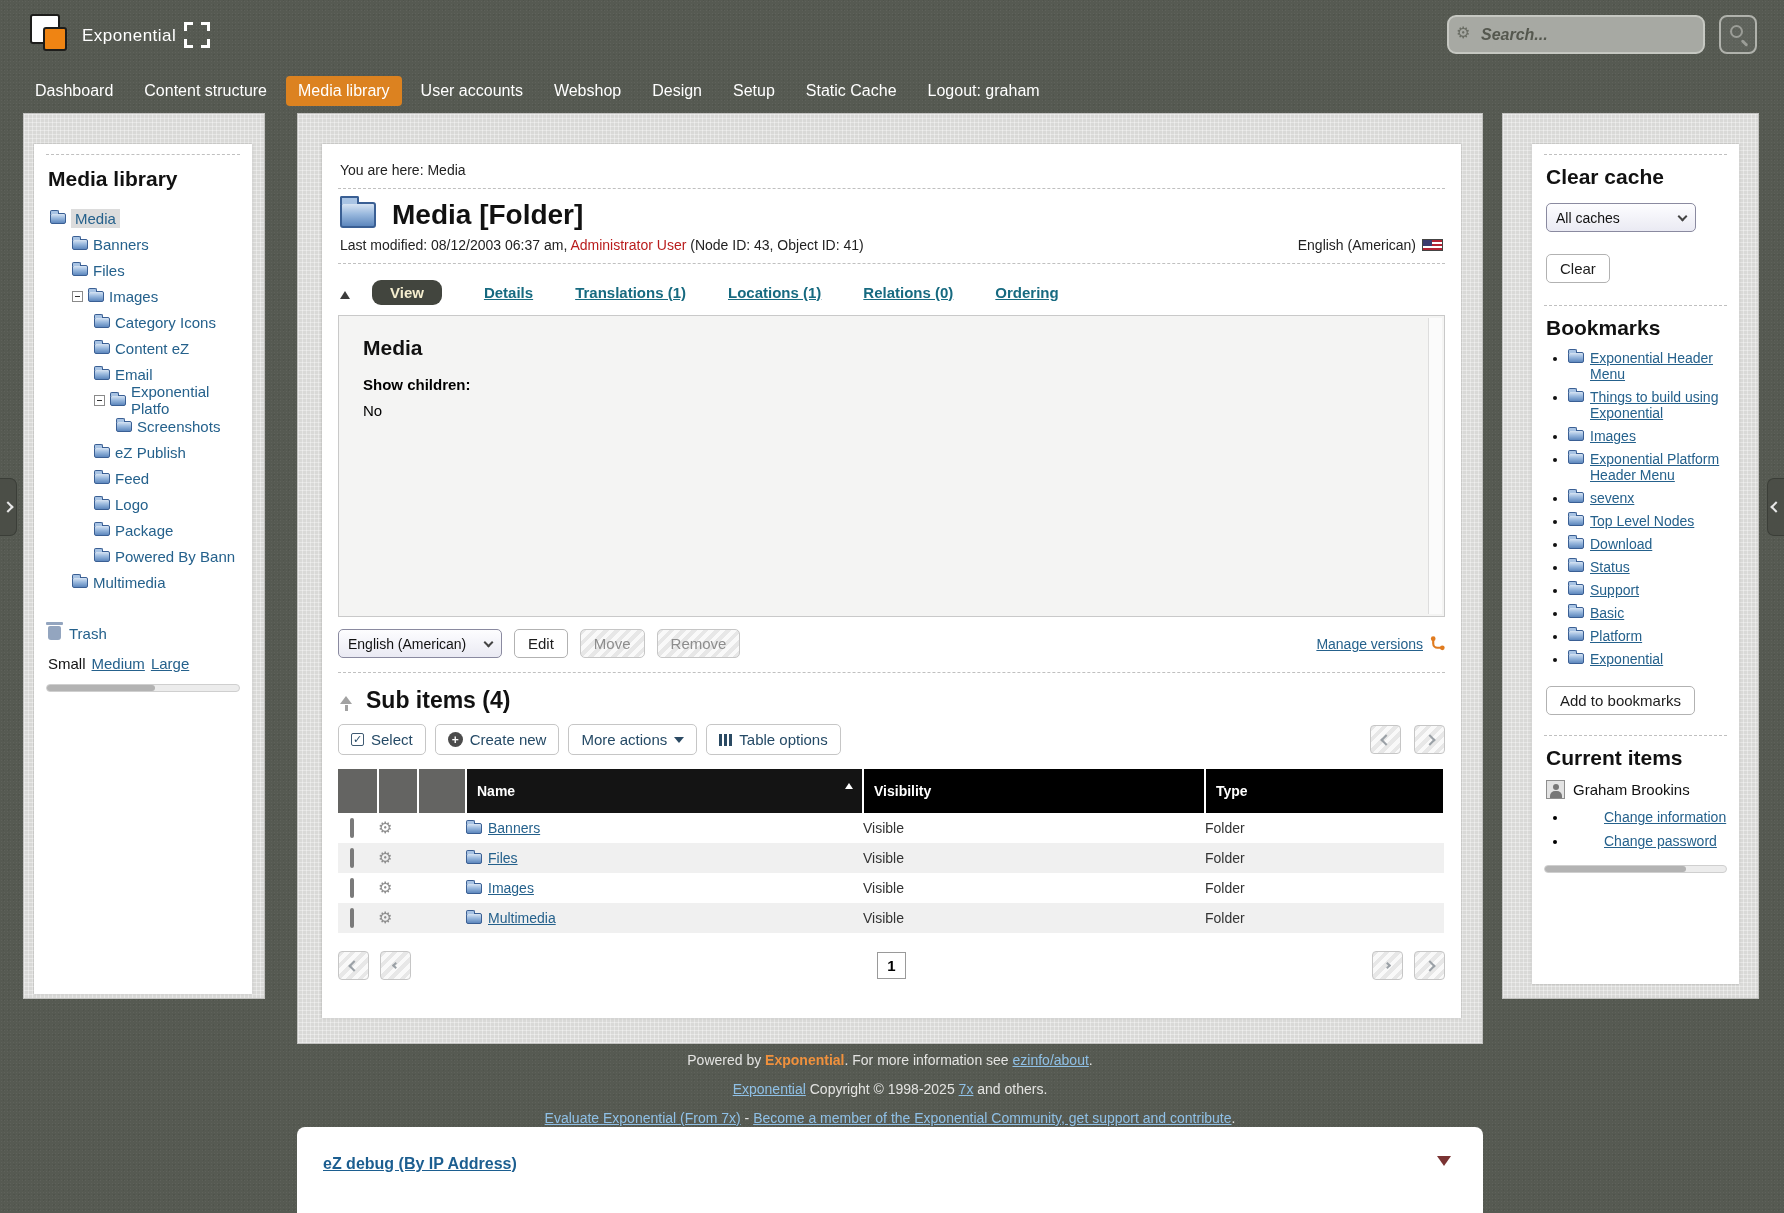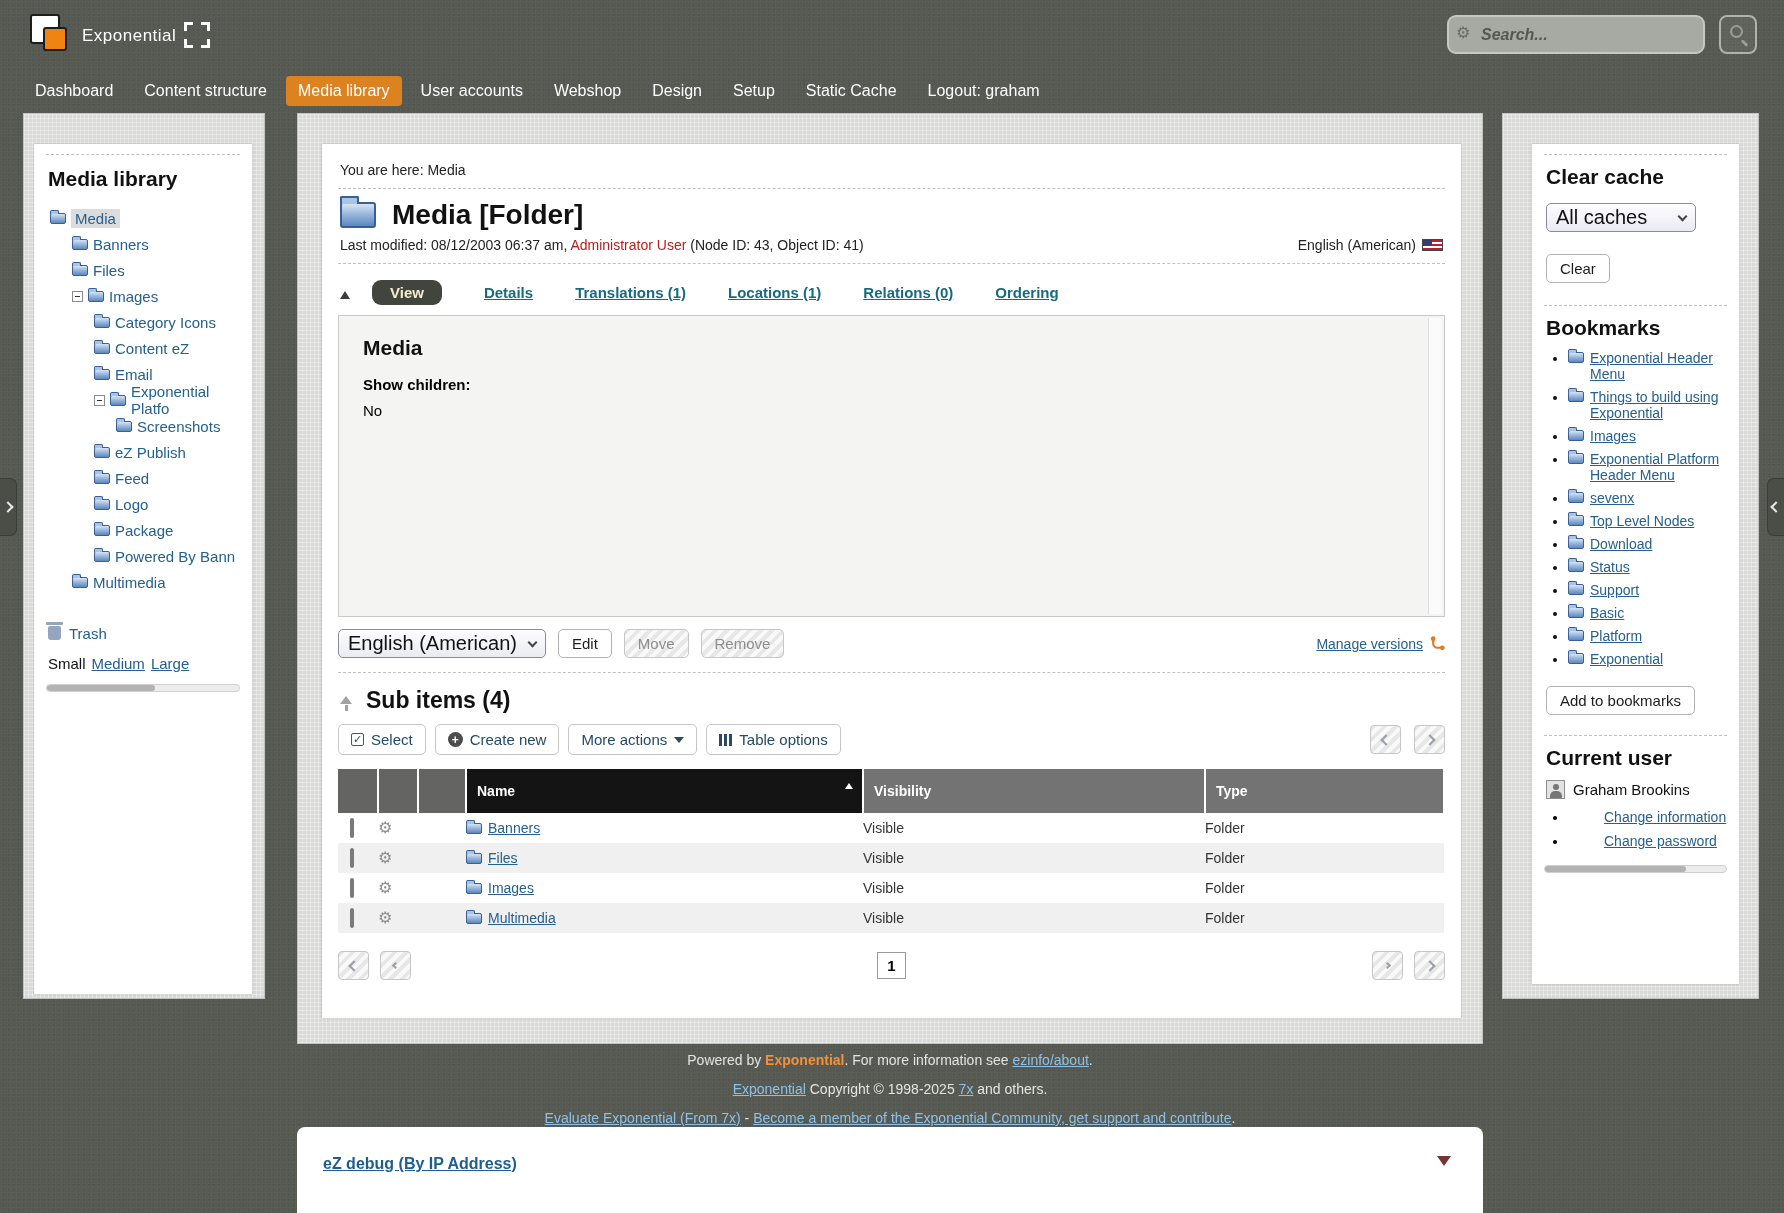--- a/index.html
+++ b/index.html
@@ -115,7 +115,7 @@
 
   .actions{ display:flex; align-items:center; gap:12px; margin:12px 0 4px 0; }
   .selectbox{ display:inline-flex; align-items:center; justify-content:space-between; min-width:164px; height:29px;
-    border:1px solid #8a8aa0; border-radius:5px; background:linear-gradient(#fdfdff,#eaeaf3); padding:0 9px; font-size:20px; color:#111; cursor:pointer; }
+    border:1px solid #8a8aa0; border-radius:5px; background:linear-gradient(#fdfdff,#eaeaf3); padding:0 9px; font-size:14px; color:#111; cursor:pointer; }
   .chev-d{ width:7px; height:7px; border-left:2px solid #444; border-bottom:2px solid #444; transform:rotate(-45deg); margin:-3px 0 0 12px; }
   .btn{ height:29px; background:#fff; border:1px solid #b2b2b2; border-radius:5px; padding:0 13px; font-size:15px; color:#1c1c1c; cursor:pointer; font-family:inherit; }
   .btn.hatch{ background:repeating-linear-gradient(135deg,#e7e7e7 0 4px,#f9f9f9 4px 8px); color:#8d8d8d; border-color:#c6c6c6; }

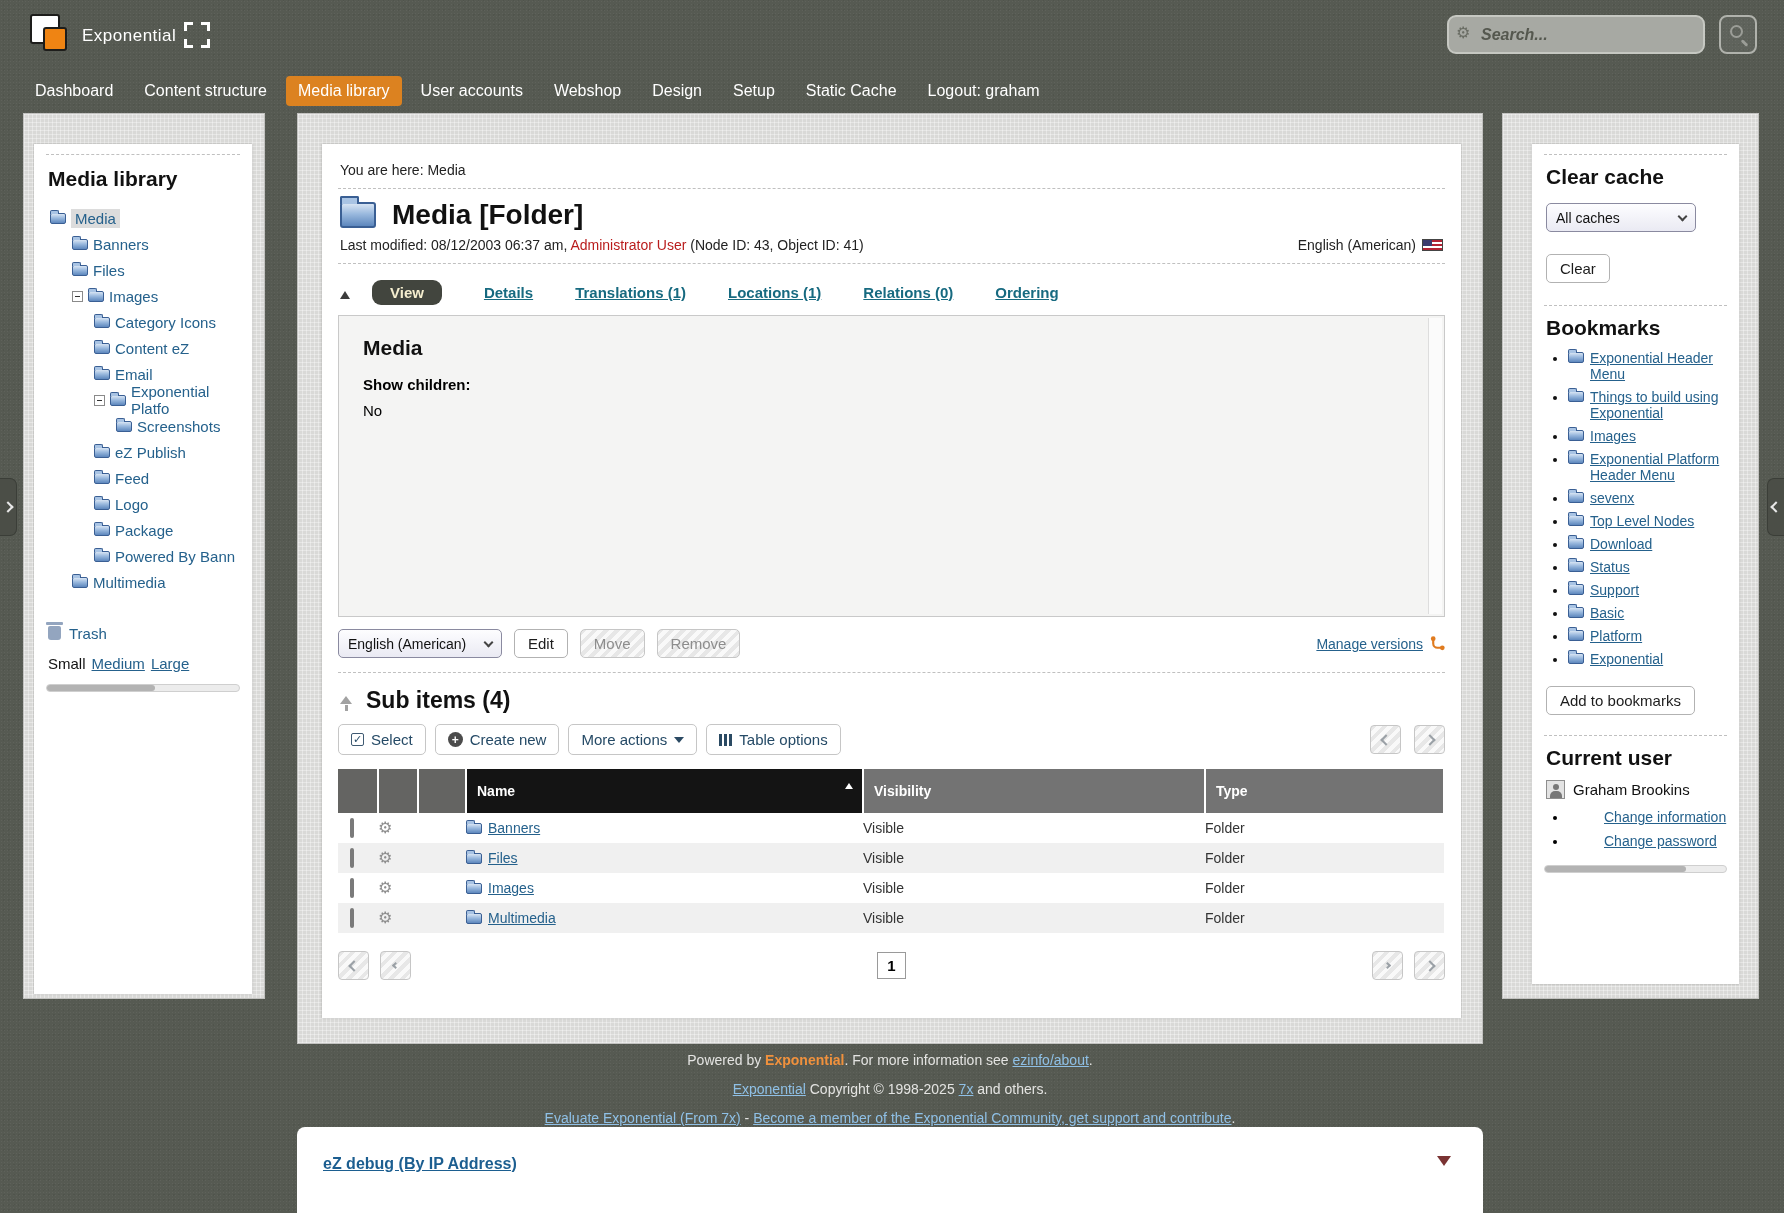--- a/index.html
+++ b/index.html
@@ -573,7 +573,7 @@
       </ul>
     <button class="btn" style="margin-top:12px;">Add to bookmarks</button>
     <div class="dash" style="margin:20px 0 4px 0;"></div>
-    <h2 class="sec">Current user</h2>
+    <h2 class="sec">Current items</h2>
     <div class="user-row">
       <span class="avatar"></span>
       <span>Graham Brookins</span>

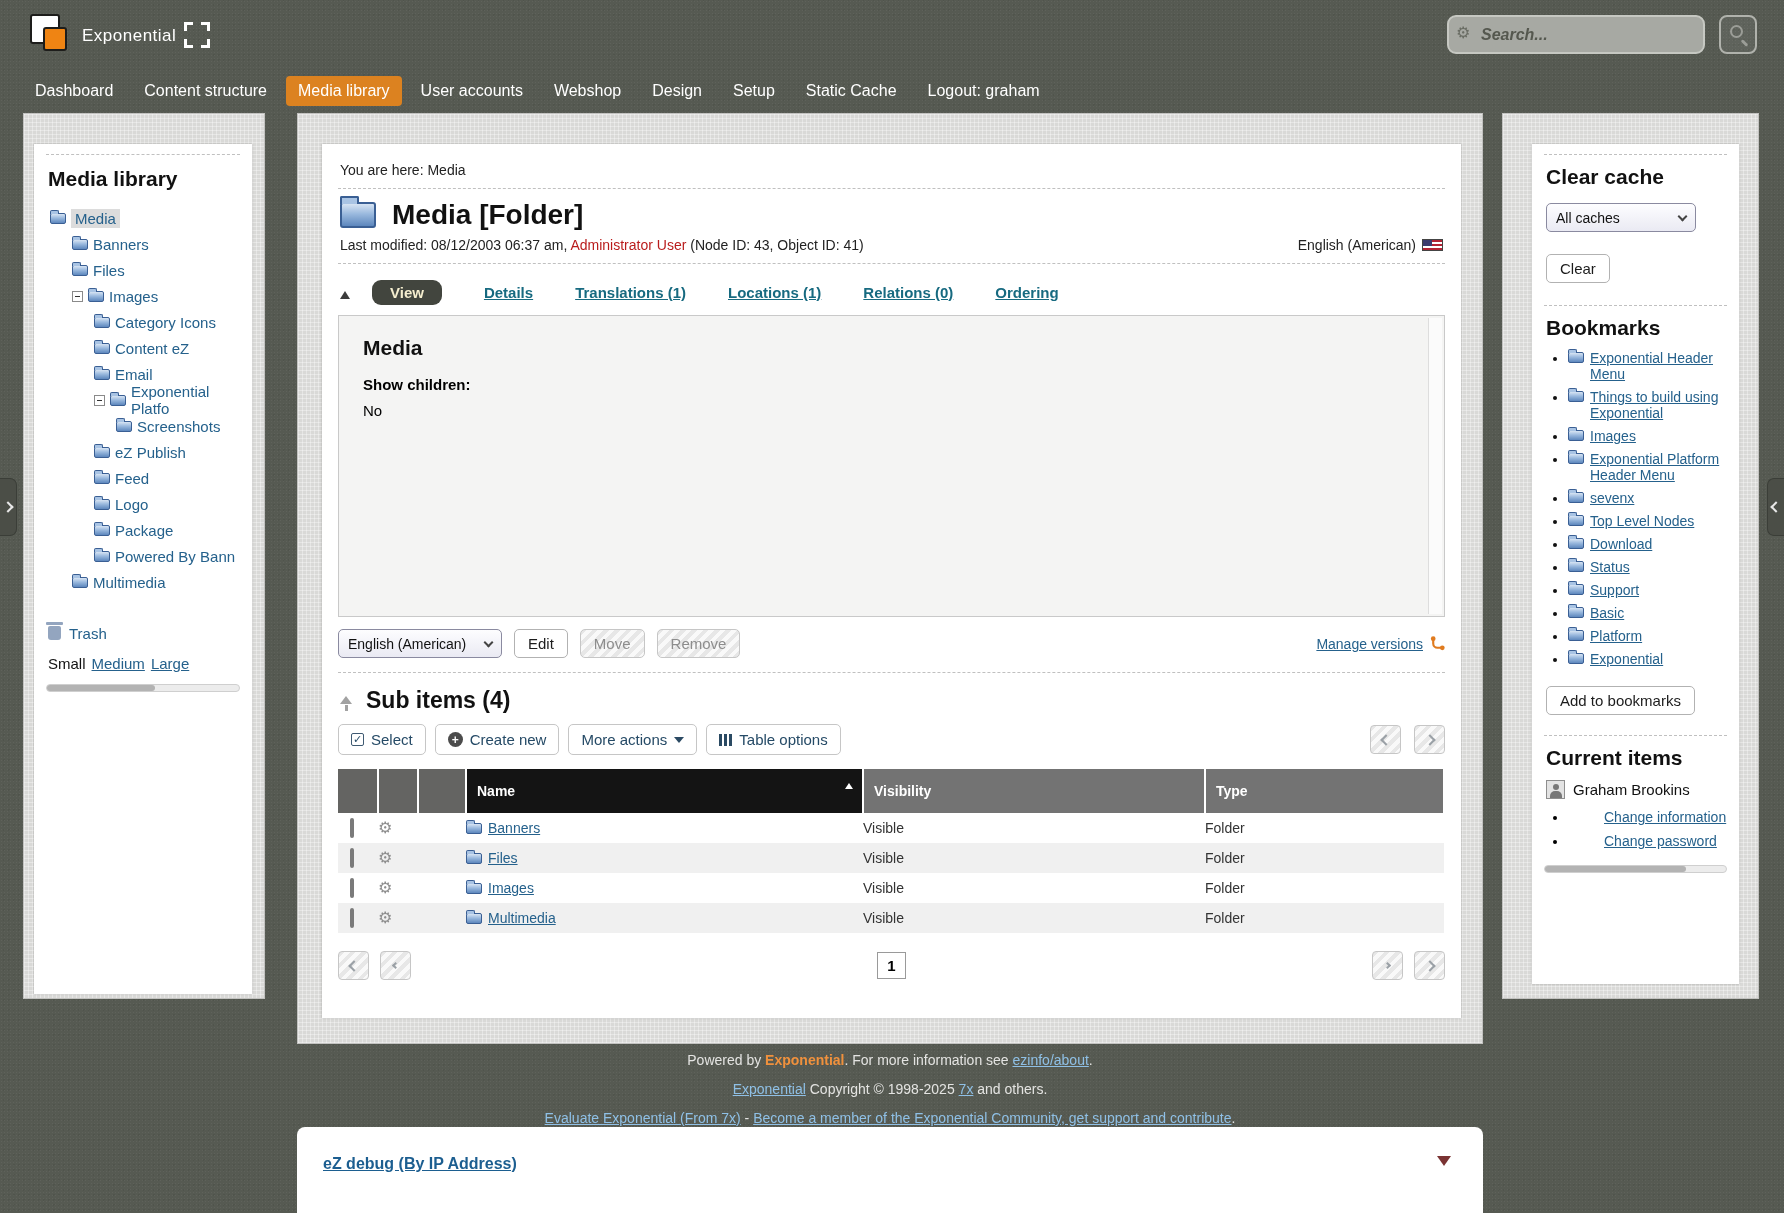--- a/index.html
+++ b/index.html
@@ -145,7 +145,7 @@
   table.sub th{ height:44px; font-weight:bold; color:#fff; text-align:left; border-right:2px solid #fff; }
   th.hc-sm{ background:#646462; }
   th.hc-name{ background:#141414; padding-left:10px; position:relative; }
-  th.hc-dark{ background:#737373; padding-left:10px; }
+  th.hc-dark{ background:#000000; padding-left:10px; }
   .sort-asc{ position:absolute; right:9px; top:10px; width:0; height:0; border:4px solid transparent; border-bottom:6px solid #fff; cursor:pointer; }
   table.sub td{ height:30px; vertical-align:middle; color:#333; }
   table.sub tr.r-even{ background:#f0f0f0; }

